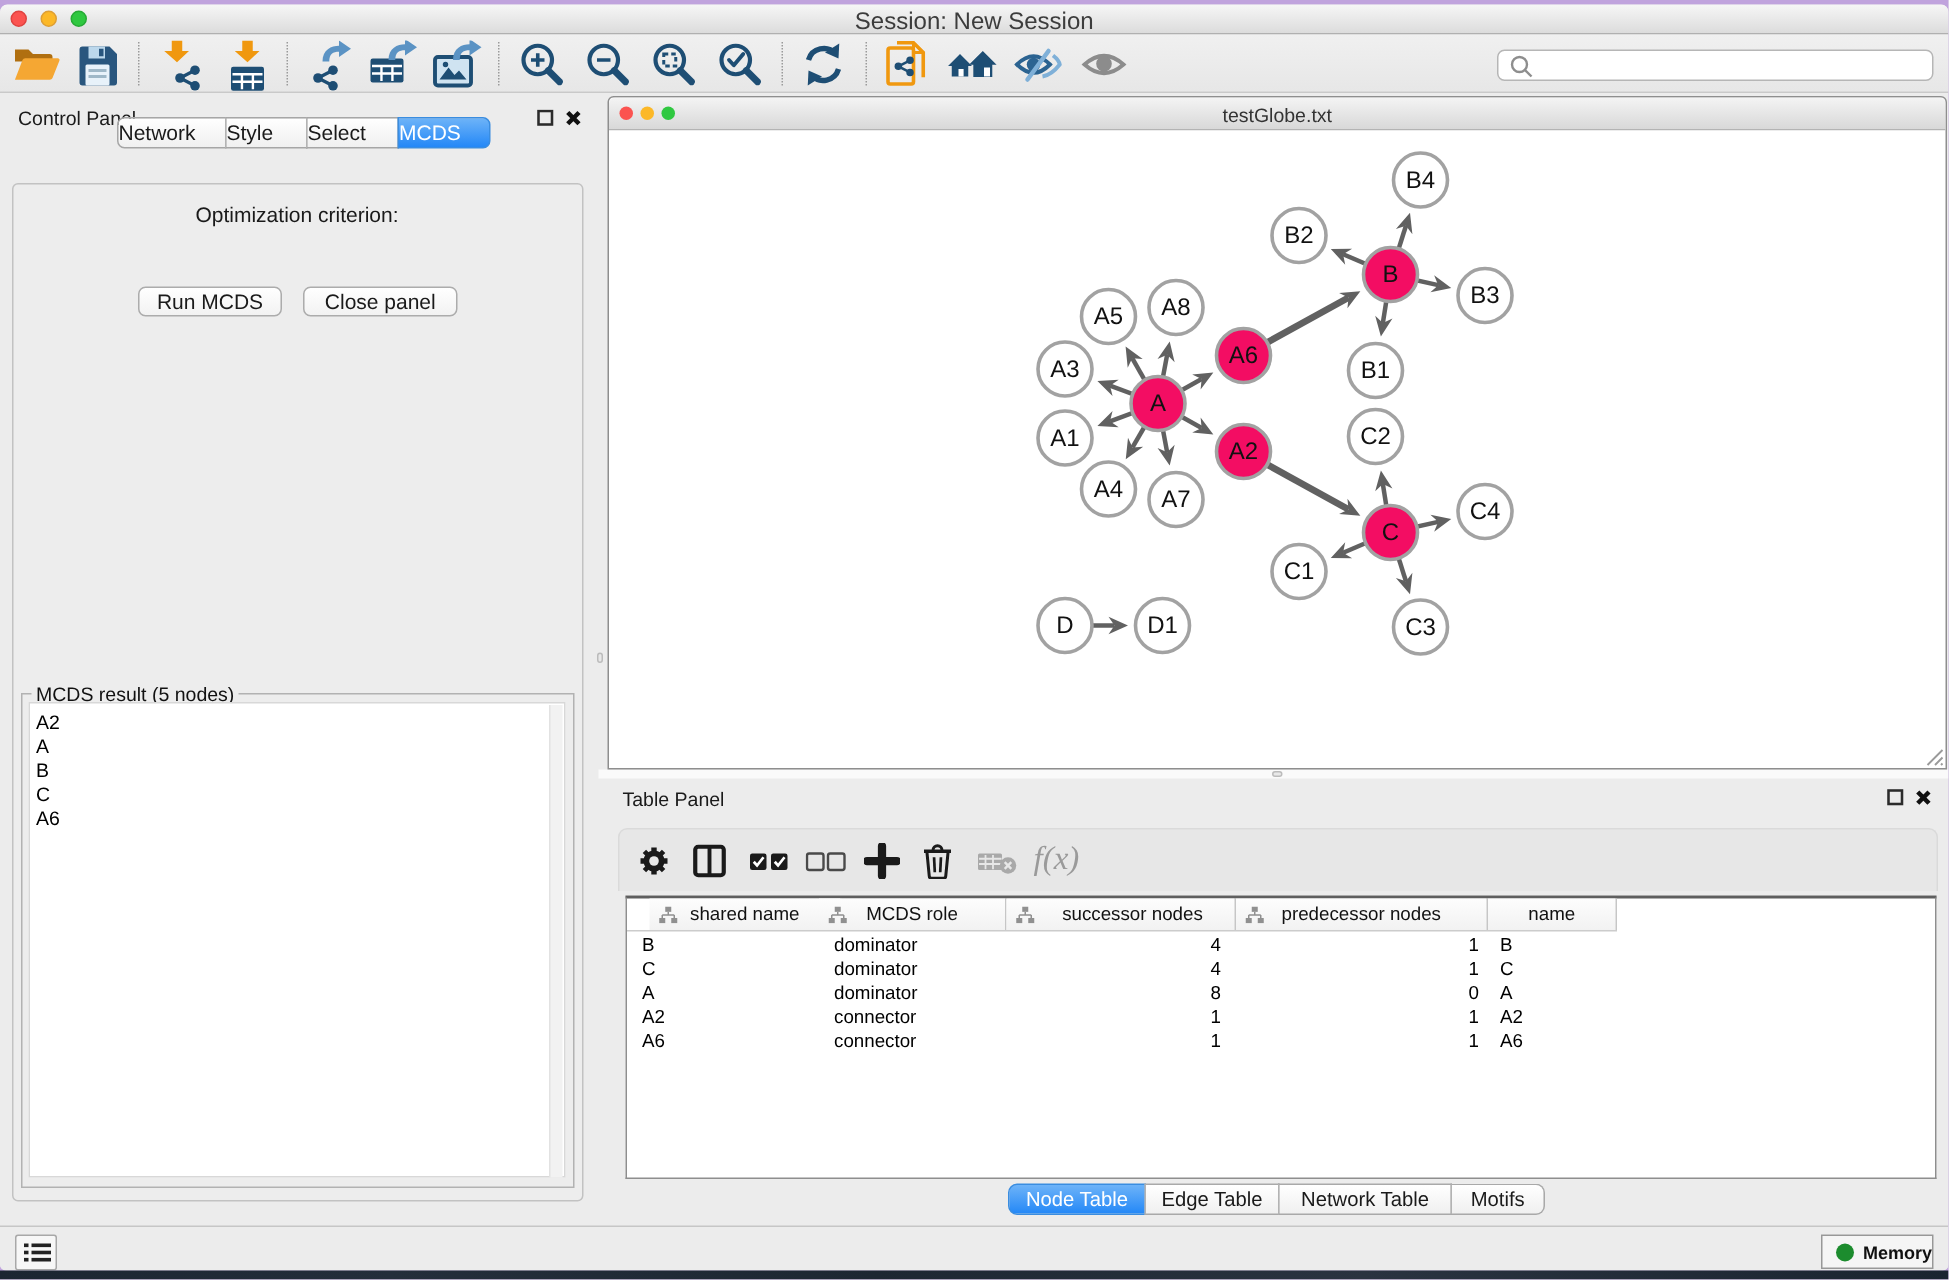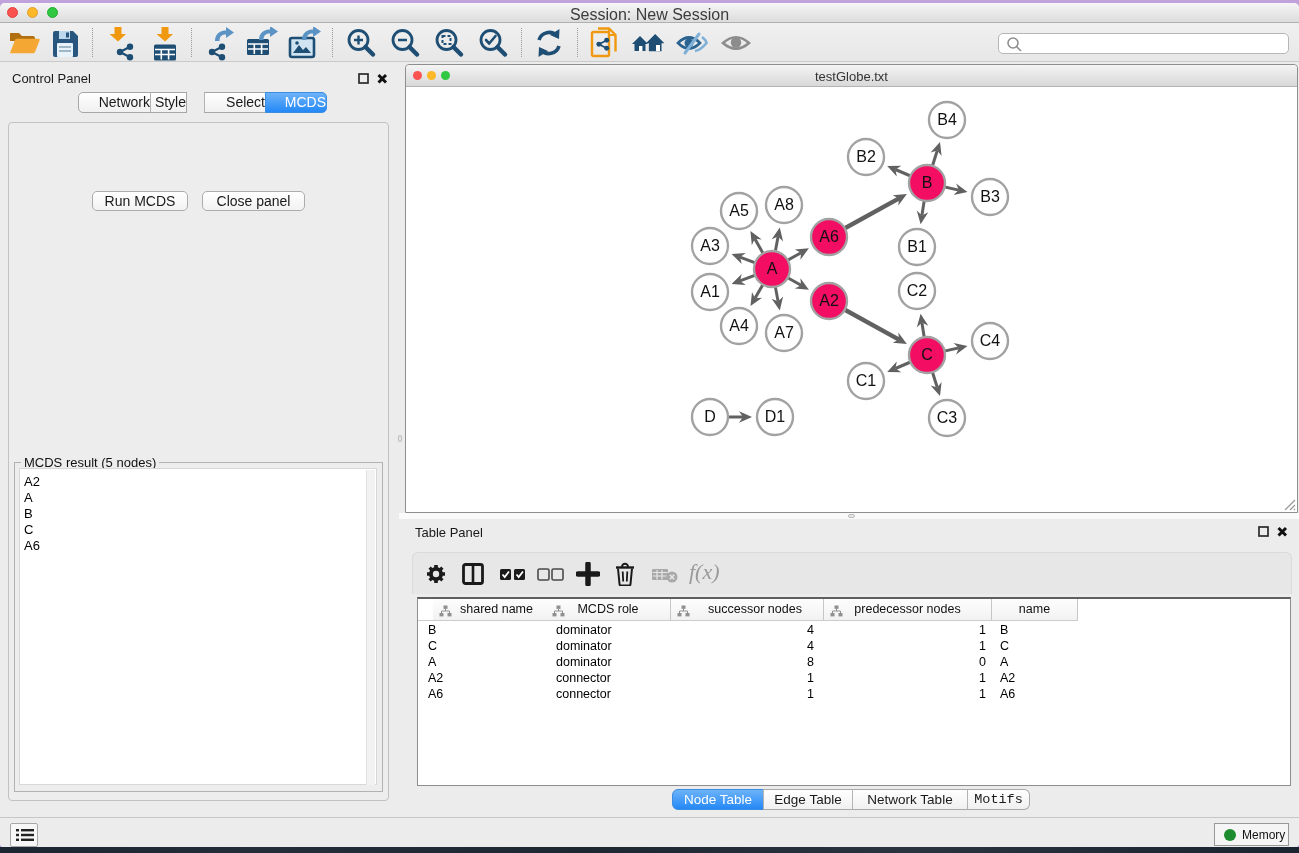--- a/index.html
+++ b/index.html
@@ -26,8 +26,8 @@
 
 #cp-title { left:12px; top:68px;text-align:right; }
 .panelbox { position:absolute; border:1px solid #c2c2c2; background:#ededed; }
-.tabseg { position:absolute; top:89px; height:21px; background:linear-gradient(#ffffff,#f0f0f0); border:1px solid #a6a6a6;
-  font-size:14px; color:#1a1a1a; text-align:right; line-height:19px; }
+.tabseg { position:absolute; top:75px; height:21px; background:linear-gradient(#ffffff,#f0f0f0); border:1px solid #a6a6a6;
+  font-size:14px; color:#1a1a1a; text-align:left; line-height:19px; }
 .tabsel { background:linear-gradient(#6db3f8,#2488f7); color:#fff; border-color:#3a8de0; }
 .btn { position:absolute; background:linear-gradient(#ffffff,#f2f2f2); border:1px solid #acacac; border-radius:5px;
   font-size:14px; color:#1a1a1a; text-align:center; }

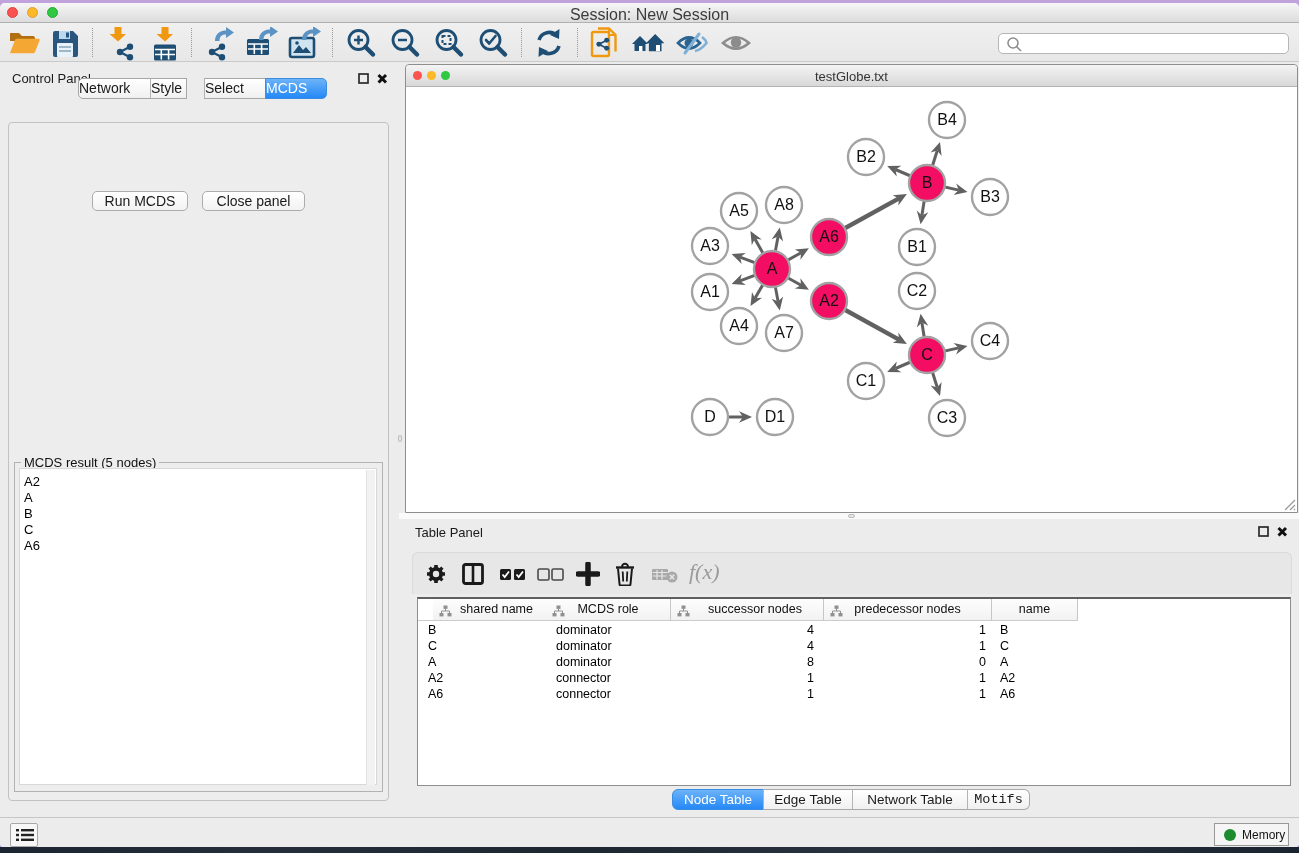--- a/index.html
+++ b/index.html
@@ -216,7 +216,7 @@
     </svg>
   <div class="panelbox" style="left:8px;top:119px;width:381px;height:679px;border-radius:4px;"></div>
   <div class="tabseg" style="left:78px;width:73px;border-radius:5px 0 0 5px;">Network</div>
-  <div class="tabseg" style="left:150px;width:37px;border-left:1px solid #b3b3b3;">Style</div>
+  <div class="tabseg" style="left:150px;width:55px;border-left:1px solid #b3b3b3;">Style</div>
   <div class="tabseg" style="left:204px;width:62px;border-left:1px solid #b3b3b3;">Select</div>
   <div class="tabseg tabsel" style="left:265px;width:62px;border-radius:0 5px 5px 0;">MCDS</div>
   <div class="btn" style="left:92px;top:188px;width:96px;height:20px;line-height:18px;">Run MCDS</div>

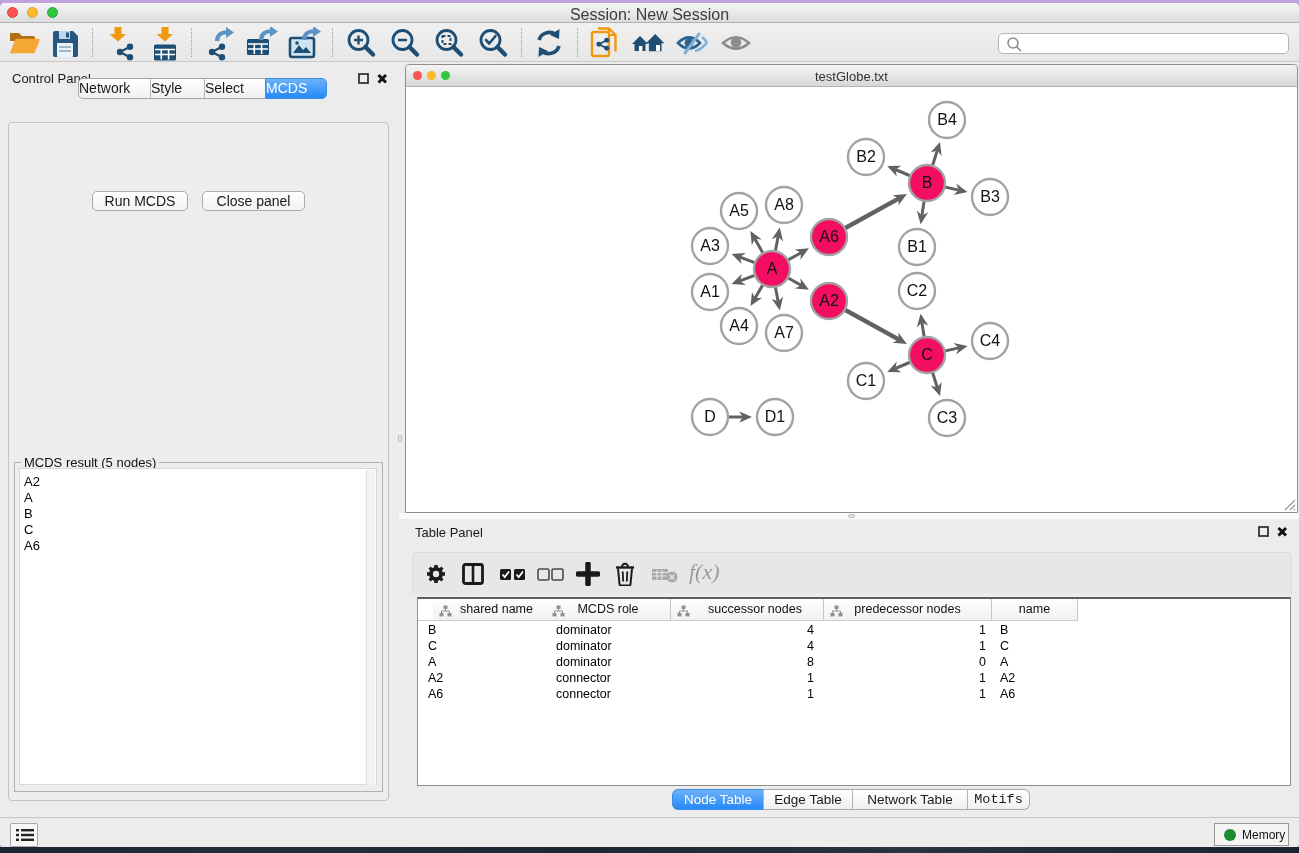--- a/index.html
+++ b/index.html
@@ -219,6 +219,7 @@
   <div class="tabseg" style="left:150px;width:55px;border-left:1px solid #b3b3b3;">Style</div>
   <div class="tabseg" style="left:204px;width:62px;border-left:1px solid #b3b3b3;">Select</div>
   <div class="tabseg tabsel" style="left:265px;width:62px;border-radius:0 5px 5px 0;">MCDS</div>
+  <div class="abs" style="left:48px;top:132px;width:300px;font-size:14px;color:#1a1a1a;text-align:center;">Optimization criterion:</div>
   <div class="btn" style="left:92px;top:188px;width:96px;height:20px;line-height:18px;">Run MCDS</div>
   <div class="btn" style="left:202px;top:188px;width:103px;height:20px;line-height:18px;">Close panel</div>
   <div id="mcdsfs">

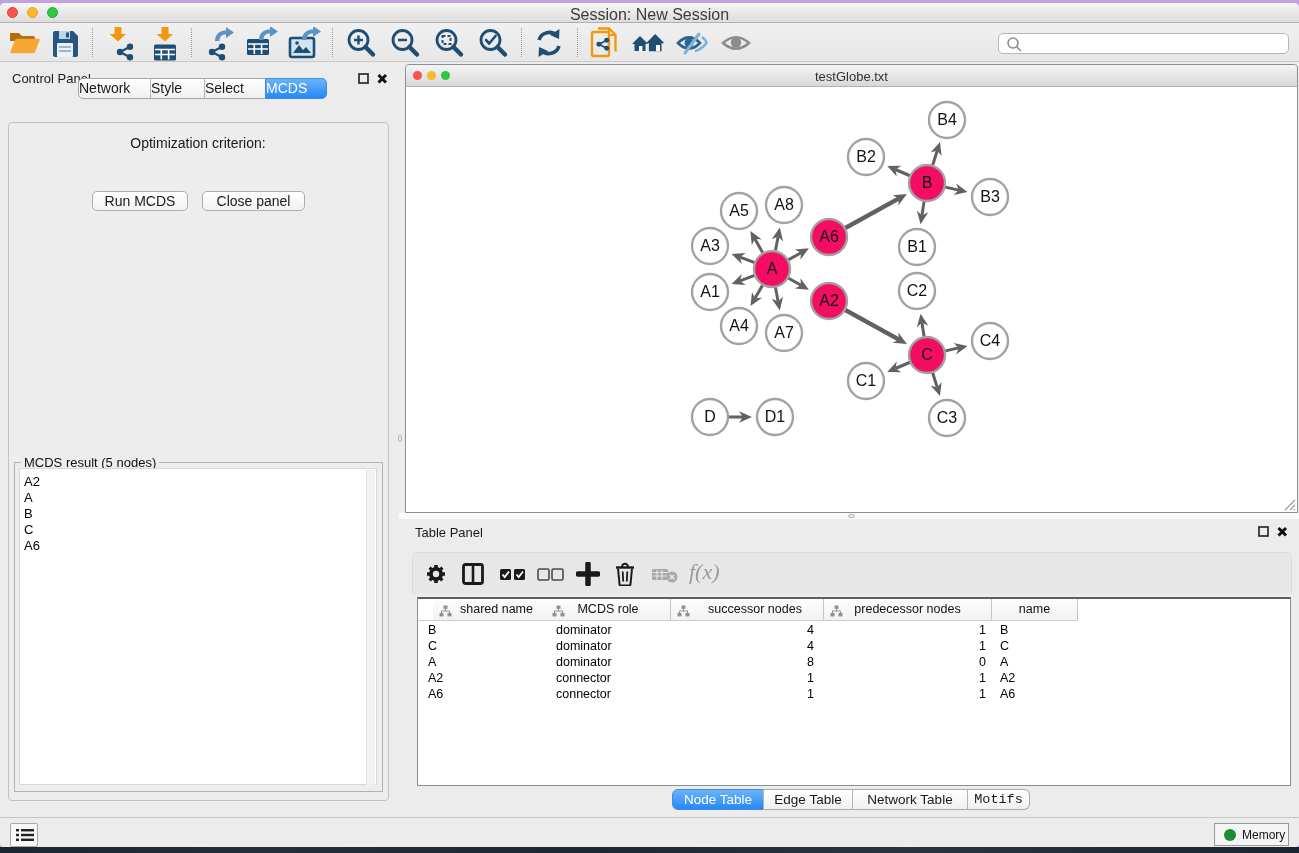--- a/index.html
+++ b/index.html
@@ -464,7 +464,7 @@
   <div class="btab tabsel" style="left:672px;width:92px;border-radius:6px 0 0 6px;">Node Table</div>
   <div class="btab" style="left:763px;width:90px;border-left:1px solid #b3b3b3;">Edge Table</div>
   <div class="btab" style="left:852px;width:116px;border-left:1px solid #b3b3b3;">Network Table</div>
-  <div class="btab" style="left:967px;width:63px;border-radius:0 6px 6px 0;border-left:1px solid #b3b3b3;font-family:Liberation Mono, monospace;">Motifs</div>
+  <div class="btab" style="left:967px;width:63px;border-radius:0 6px 6px 0;border-left:1px solid #b3b3b3;">Motifs</div>
 
   <div id="statusbar">
     <div id="listbtn">

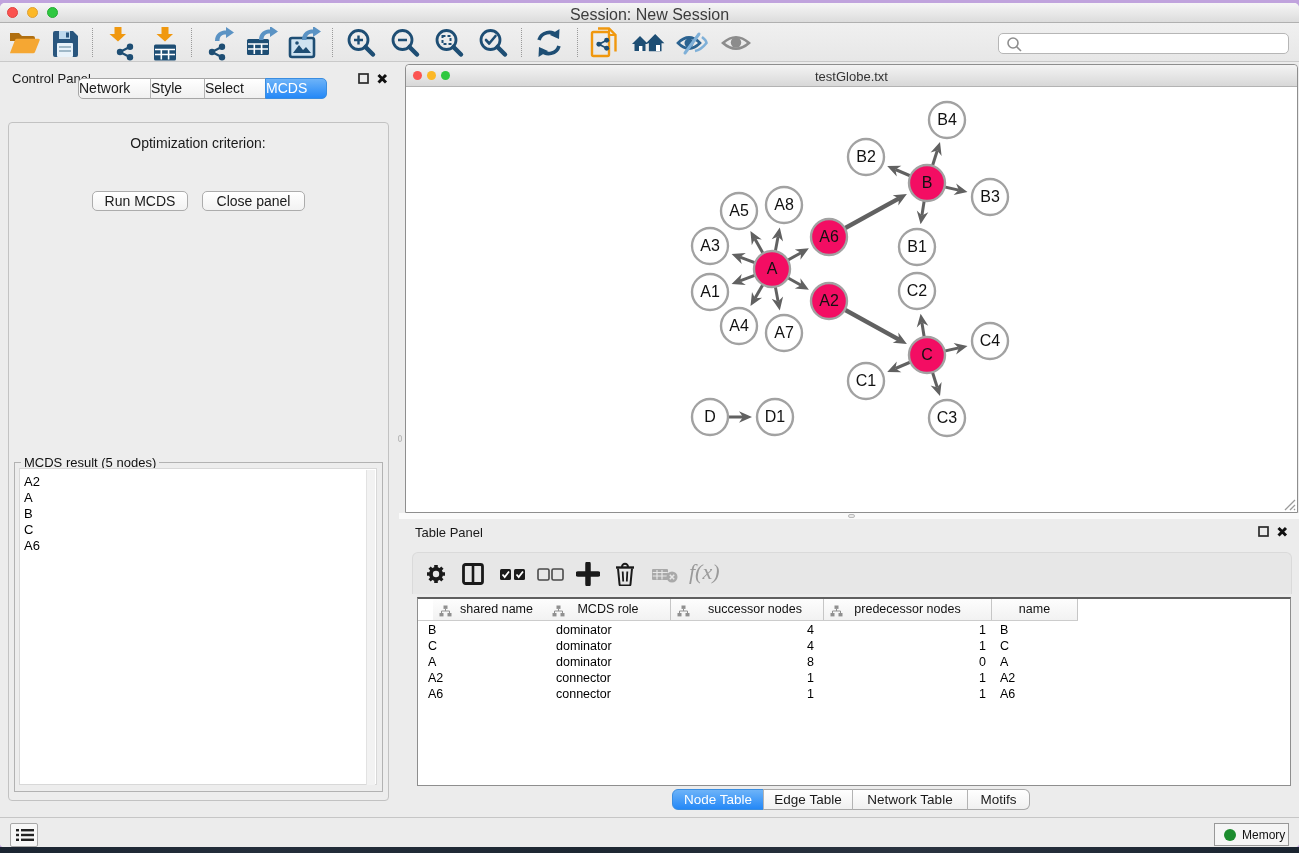--- a/index.html
+++ b/index.html
@@ -481,7 +481,7 @@
       </div>
     <div id="membtn">
         <div style="position:absolute;left:9px;top:5px;width:12px;height:12px;border-radius:50%;background:#1c8c2e;"></div>
-<div style="position:absolute;left:27px;top:4px;">Memory</div>
+<div style="position:absolute;left:27px;top:4px;font-weight:bold;">Memory</div>
       </div>
   </div>
 </div>

